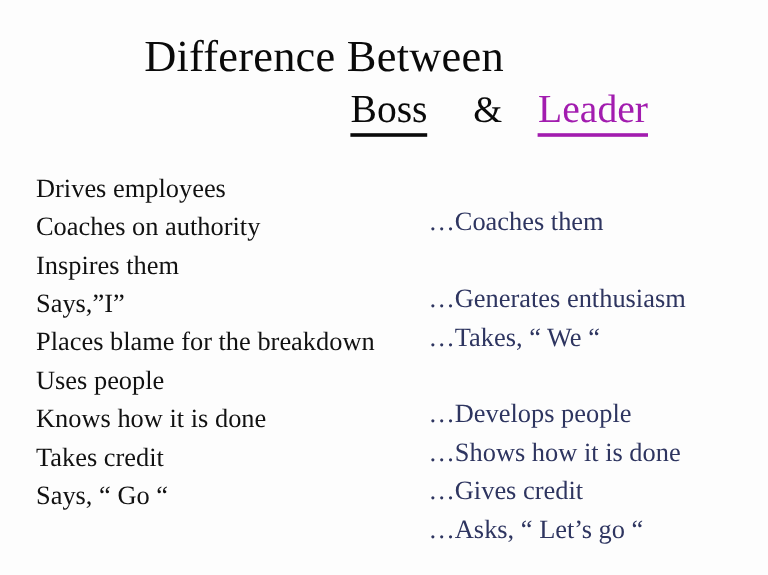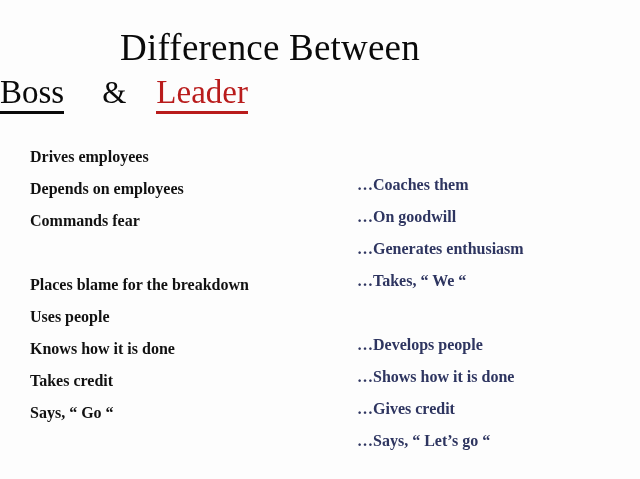--- a/index.html
+++ b/index.html
@@ -41,7 +41,7 @@
   .subtitle-row {
     margin-top: 6px;
     display: flex;
-    justify-content: flex-start;
+    justify-content: flex-end;
     align-items: baseline;
     white-space: nowrap;
   }

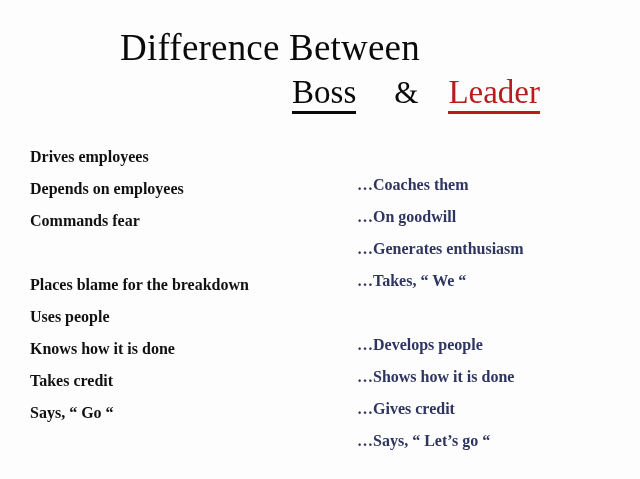--- a/index.html
+++ b/index.html
@@ -61,7 +61,7 @@
   }
 
   .col-head.leader {
-    color: #b91c1c;
+    color: #a21caf;
   }
 
   .amp {

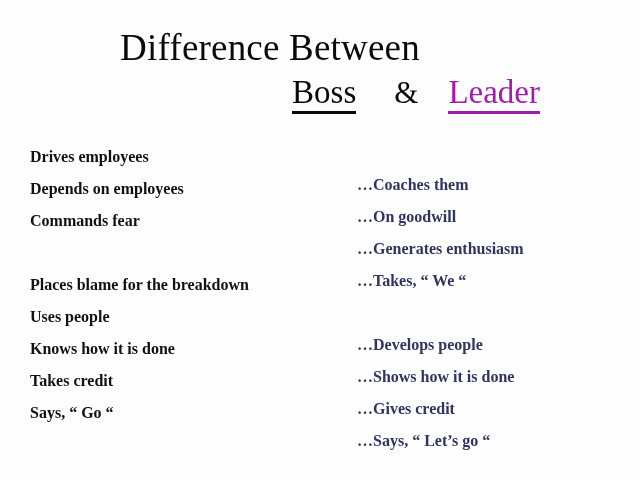--- a/index.html
+++ b/index.html
@@ -87,10 +87,9 @@
   }
 
   .cell {
-    font-size: 16px;
+    font-size: 22px;
     line-height: 28px;
     white-space: nowrap;
-    font-weight: bold;
   }
 
   .cell.boss-cell {

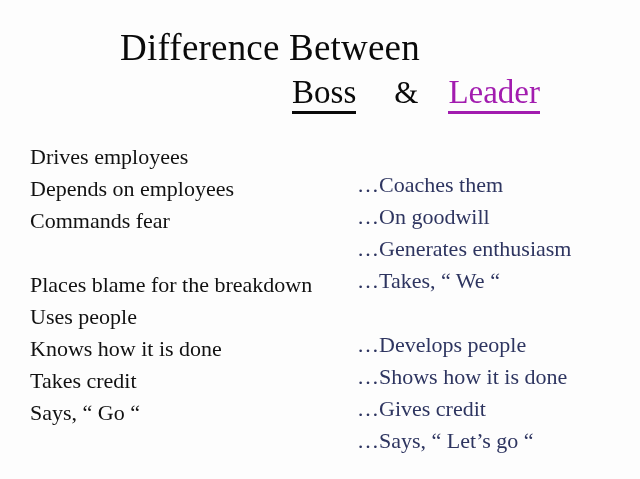--- a/index.html
+++ b/index.html
@@ -135,7 +135,7 @@
     </div>
 
     <div class="row">
-      <div class="cell boss-cell">Depends on employees</div>
+      <div class="cell boss-cell">Coaches on authority</div>
       <div class="cell leader-cell">…On goodwill</div>
     </div>
 

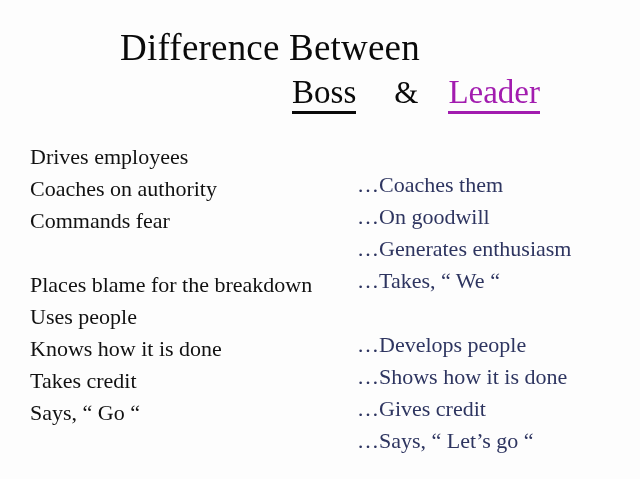--- a/index.html
+++ b/index.html
@@ -140,7 +140,7 @@
     </div>
 
     <div class="row">
-      <div class="cell boss-cell">Commands fear</div>
+      <div class="cell boss-cell">Inspires them</div>
       <div class="cell leader-cell">…Generates enthusiasm</div>
     </div>
 

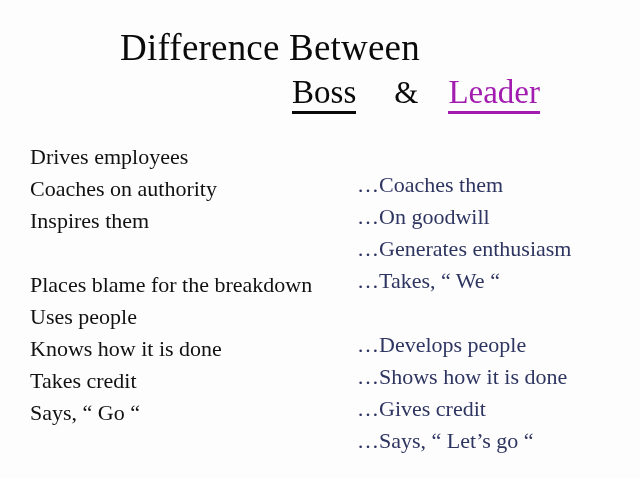--- a/index.html
+++ b/index.html
@@ -136,7 +136,6 @@
 
     <div class="row">
       <div class="cell boss-cell">Coaches on authority</div>
-      <div class="cell leader-cell">…On goodwill</div>
     </div>
 
     <div class="row">

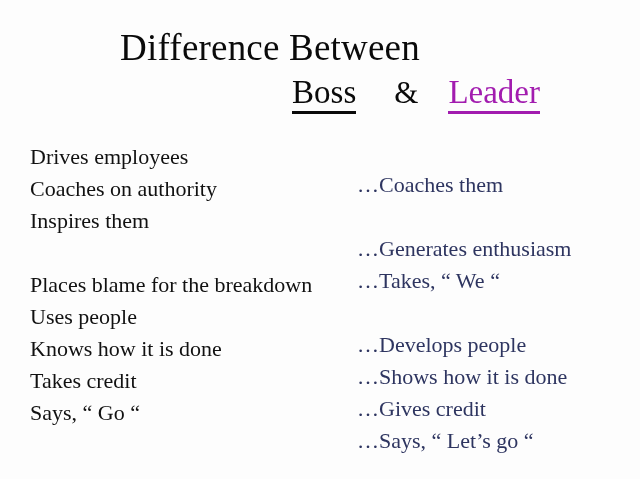--- a/index.html
+++ b/index.html
@@ -144,6 +144,7 @@
     </div>
 
     <div class="row">
+      <div class="cell boss-cell">Says,”I”</div>
       <div class="cell leader-cell">…Takes, “ We “</div>
     </div>
 

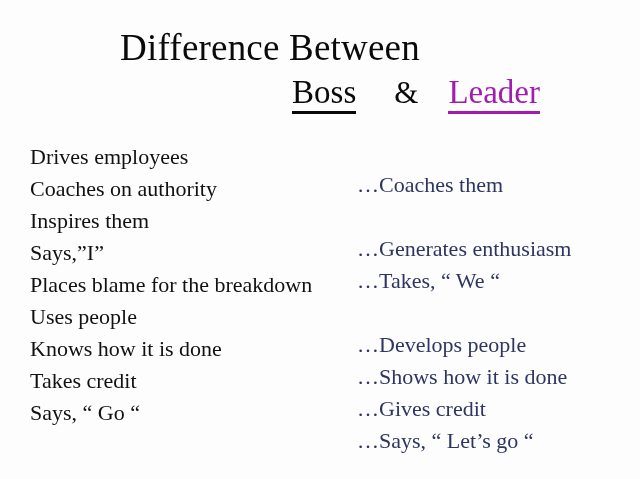--- a/index.html
+++ b/index.html
@@ -170,7 +170,7 @@
 
     <div class="row">
       <div class="cell boss-cell">Says, “  Go “</div>
-      <div class="cell leader-cell">…Says, “  Let’s go “</div>
+      <div class="cell leader-cell">…Asks, “  Let’s go “</div>
     </div>
 
   </div>

